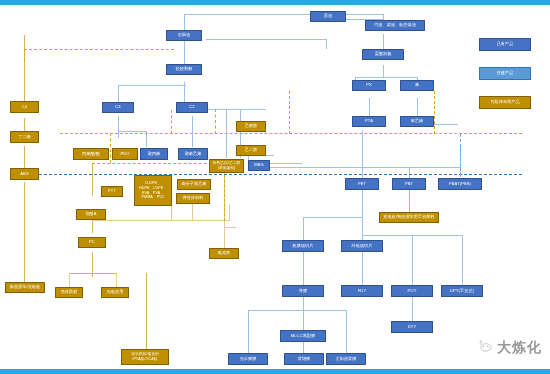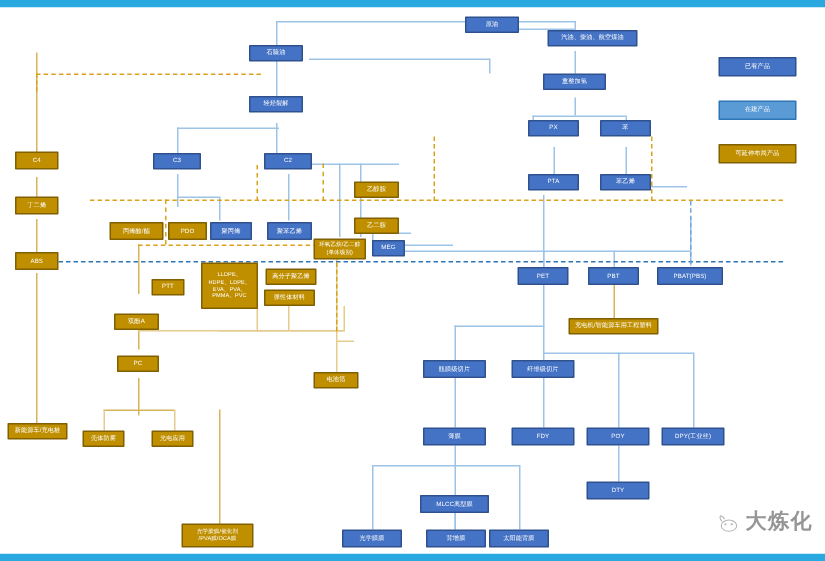--- a/index.html
+++ b/index.html
@@ -50,7 +50,7 @@
   
   .wm{
     position:absolute;right:8px;bottom:12px;z-index:8;
-    display:flex;align-items:flex-end;gap:4px;
+    display:flex;align-items:flex-start;gap:4px;
     color:#7B7B7B;opacity:.72;
   }
   .wm-logo{width:15px;height:15px;position:relative;}

